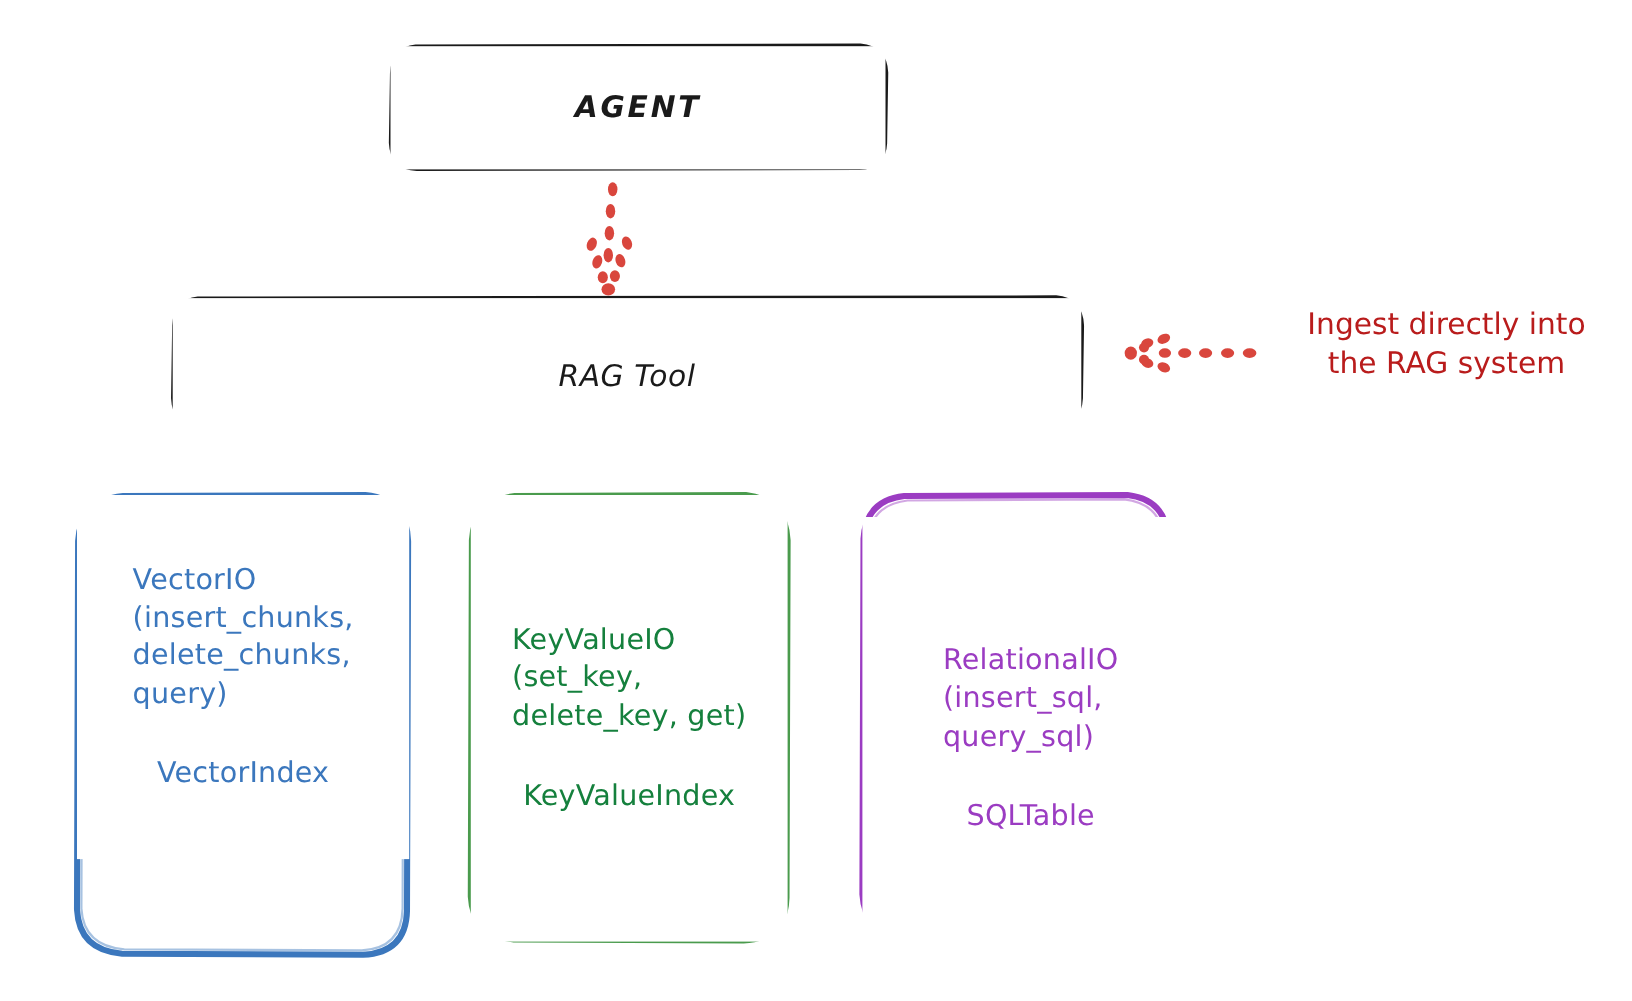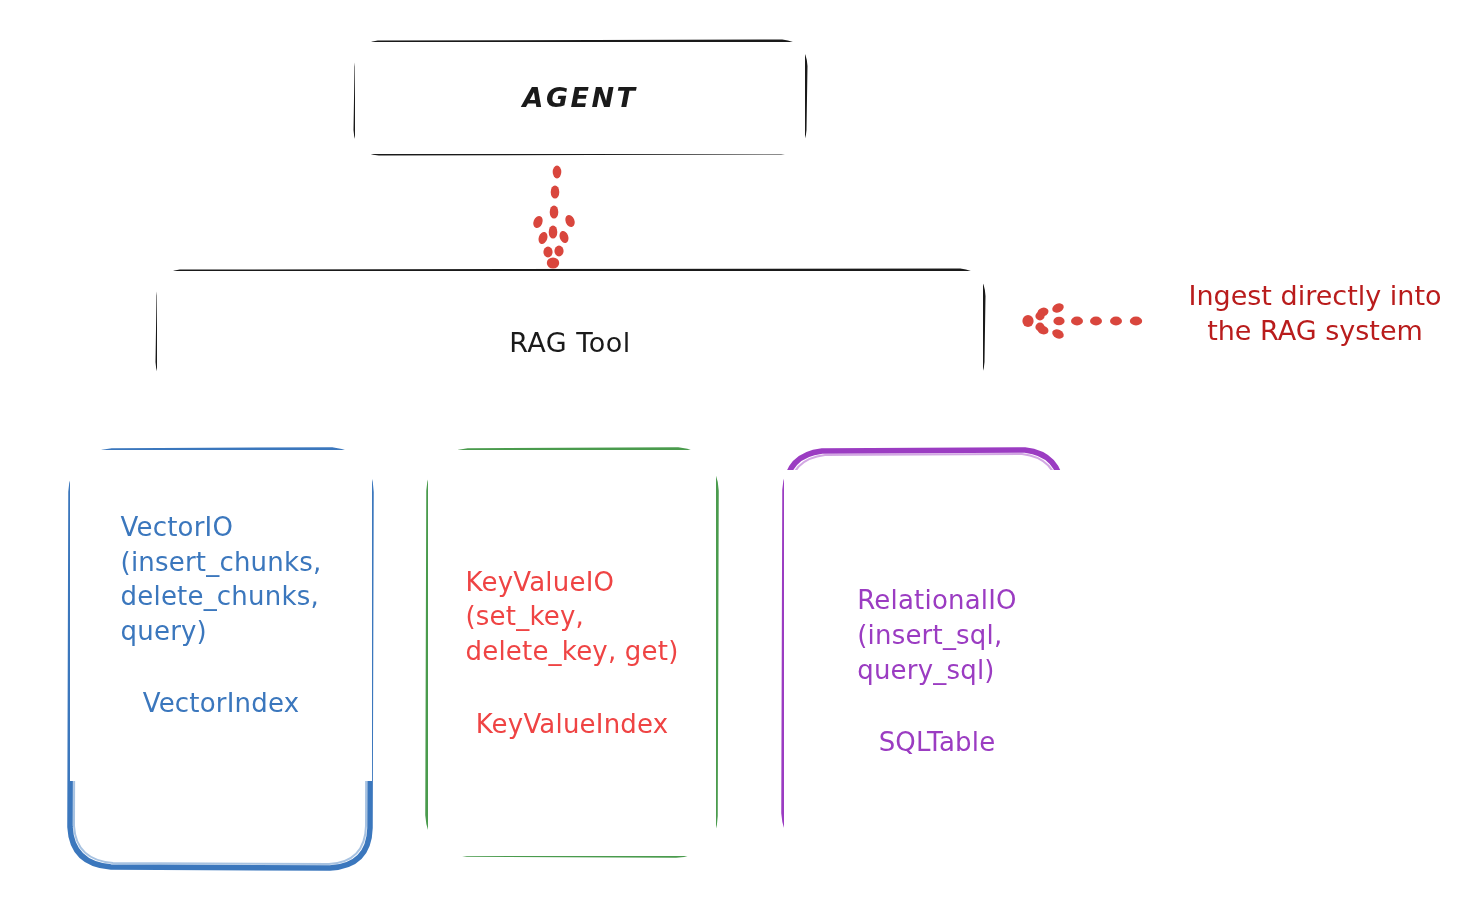--- a/index.html
+++ b/index.html
@@ -62,6 +62,7 @@
     top: 271px;
     width: 826px;
     height: 144px;
+    font-style: italic;
   }
   #ragtool-node .label {
     font-family: "DejaVu Sans", sans-serif;

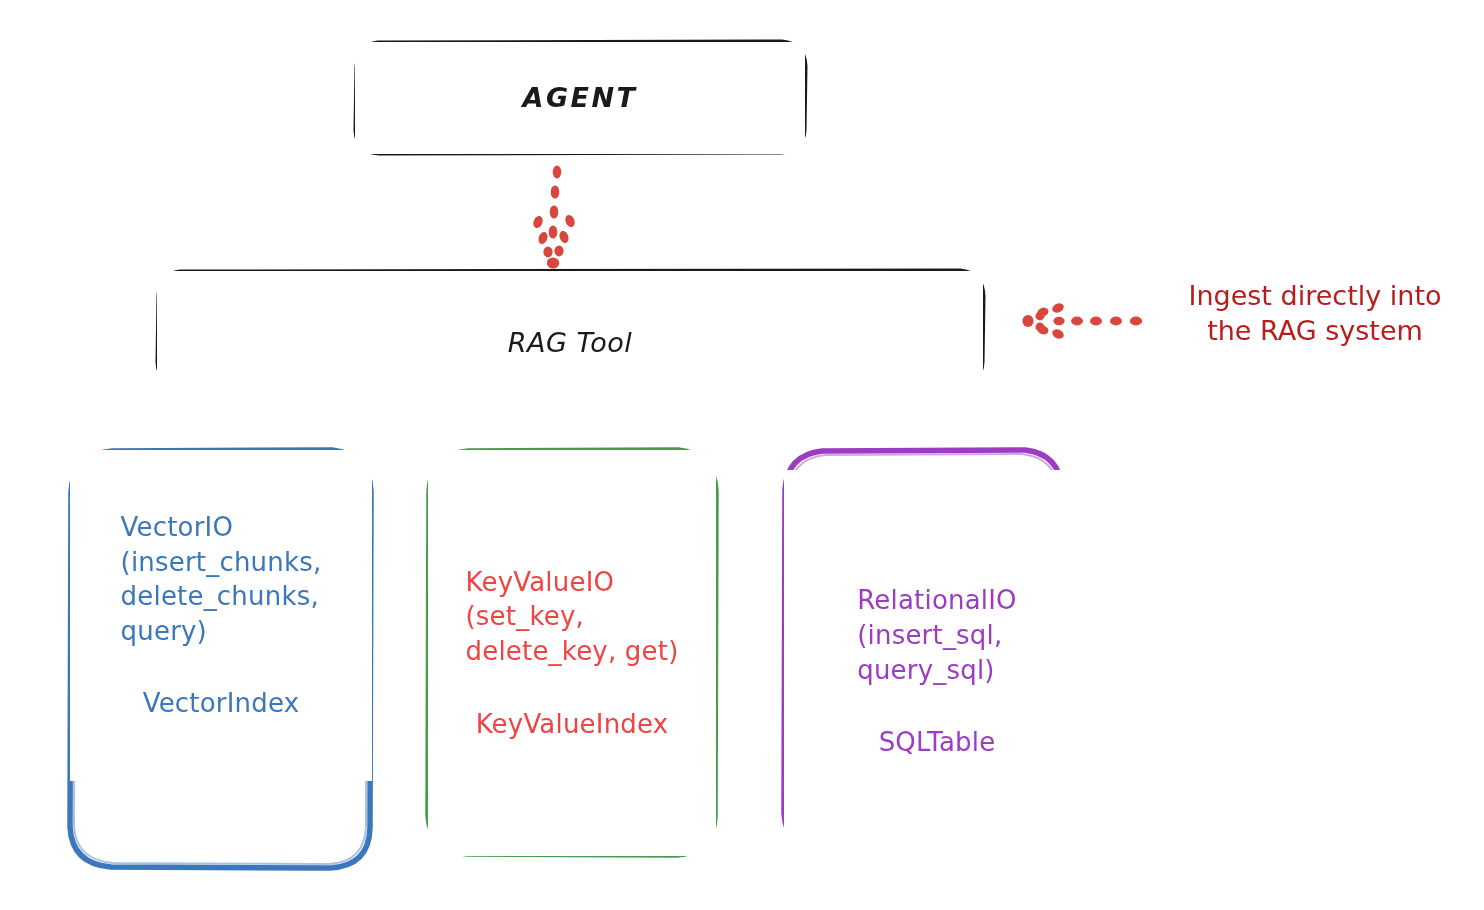--- a/index.html
+++ b/index.html
@@ -102,7 +102,7 @@
   }
 
   .c-blue   { color: #3b77bd; }
-  .c-green  { color: #ef4444; }
+  .c-green  { color: #15803d; }
   .c-purple { color: #9b3cc2; }
 
   

